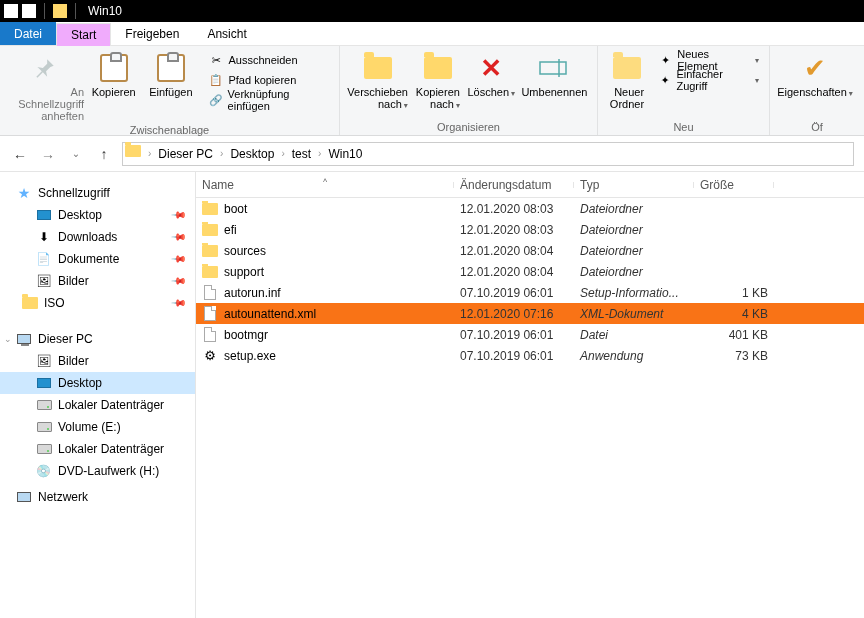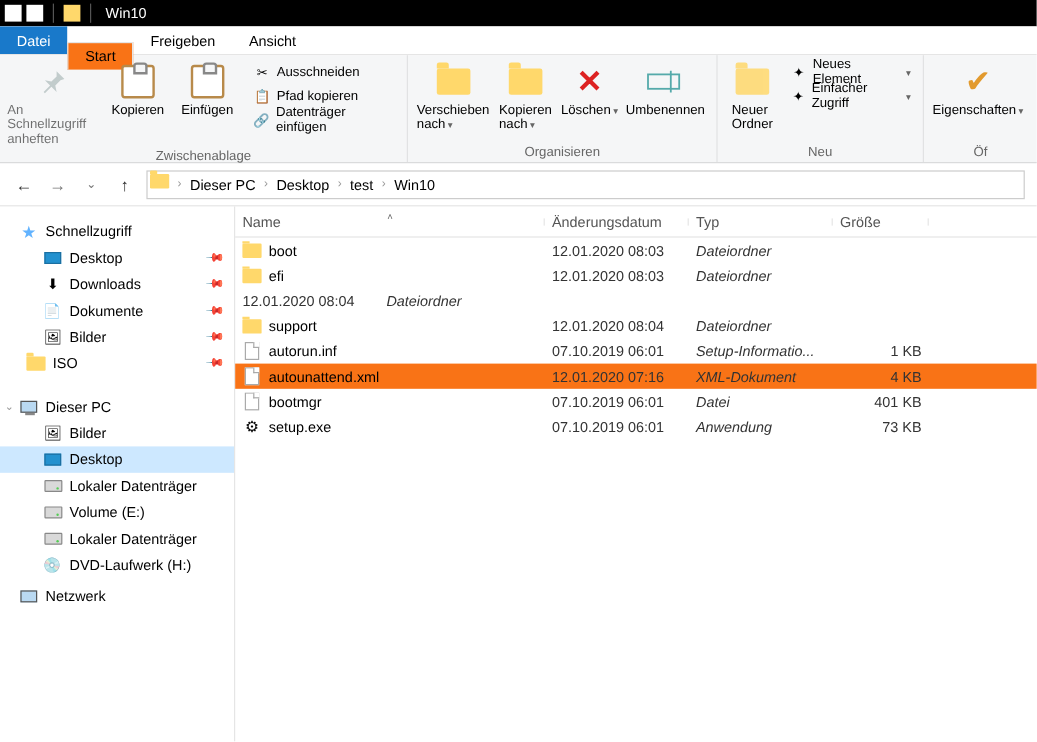--- a/index.html
+++ b/index.html
@@ -16,7 +16,7 @@
   .menutabs { background: #fff; height: 24px; display: flex; align-items: stretch; border-bottom: 1px solid #e5e5e5; }
   .mtab { padding: 4px 14px; font-size: 12px; cursor: default; display: flex; align-items: center; }
   .mtab.file { background: #1979ca; color: #fff; }
-  .mtab.active { background: #f97316; border-top: 1px solid #e5e5e5; border-left: 1px solid #e5e5e5; border-right: 1px solid #e5e5e5; position: relative; top: 13px; }
+  .mtab.active { background: #f0abfc; border-top: 1px solid #e5e5e5; border-left: 1px solid #e5e5e5; border-right: 1px solid #e5e5e5; position: relative; top: 1px; }
   
   
   .ribbon { background: #f5f6f7; height: 90px; display: flex; border-bottom: 1px solid #dadbdc; }

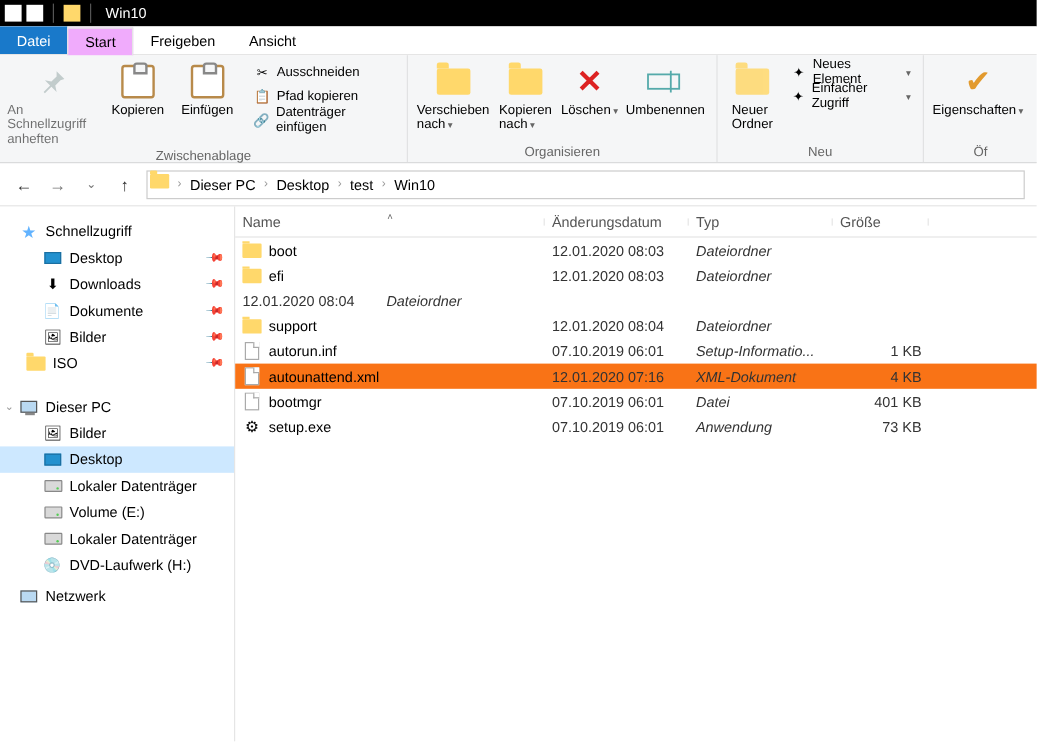--- a/index.html
+++ b/index.html
@@ -25,7 +25,7 @@
   .rgroup-label { text-align: center; font-size: 11px; color: #666; padding: 2px 0 2px 0; }
   .rbtn-big { display: flex; flex-direction: column; align-items: center; width: 58px; padding-top: 2px; cursor: default; }
   .rbtn-big .ico { width: 32px; height: 32px; display: flex; align-items: center; justify-content: center; }
-  .rbtn-big .lbl { font-size: 11px; text-align: left; line-height: 1.1; margin-top: 2px; }
+  .rbtn-big .lbl { font-size: 11px; text-align: right; line-height: 1.1; margin-top: 2px; }
   .rbtn-small { display: flex; align-items: center; gap: 4px; font-size: 11px; height: 20px; padding: 0 4px; cursor: default; }
   .rbtn-small .ico { width: 16px; height: 16px; display: flex; align-items: center; justify-content: center; }
   .rcol { display: flex; flex-direction: column; gap: 0px; }

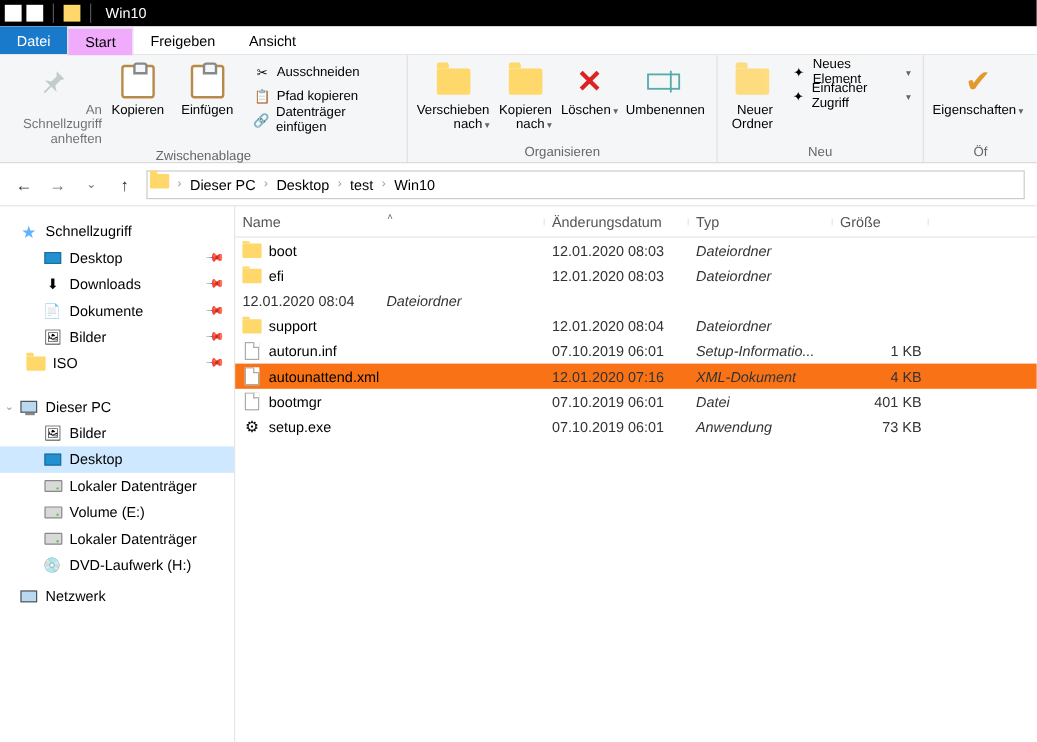--- a/index.html
+++ b/index.html
@@ -146,7 +146,7 @@
           </div>
         <div class="rbtn-small">
             <span class="ico">🔗</span>
-            <span>Datenträger einfügen</span>
+            <span>Verknüpfung einfügen</span>
           </div>
       </div>
     </div>

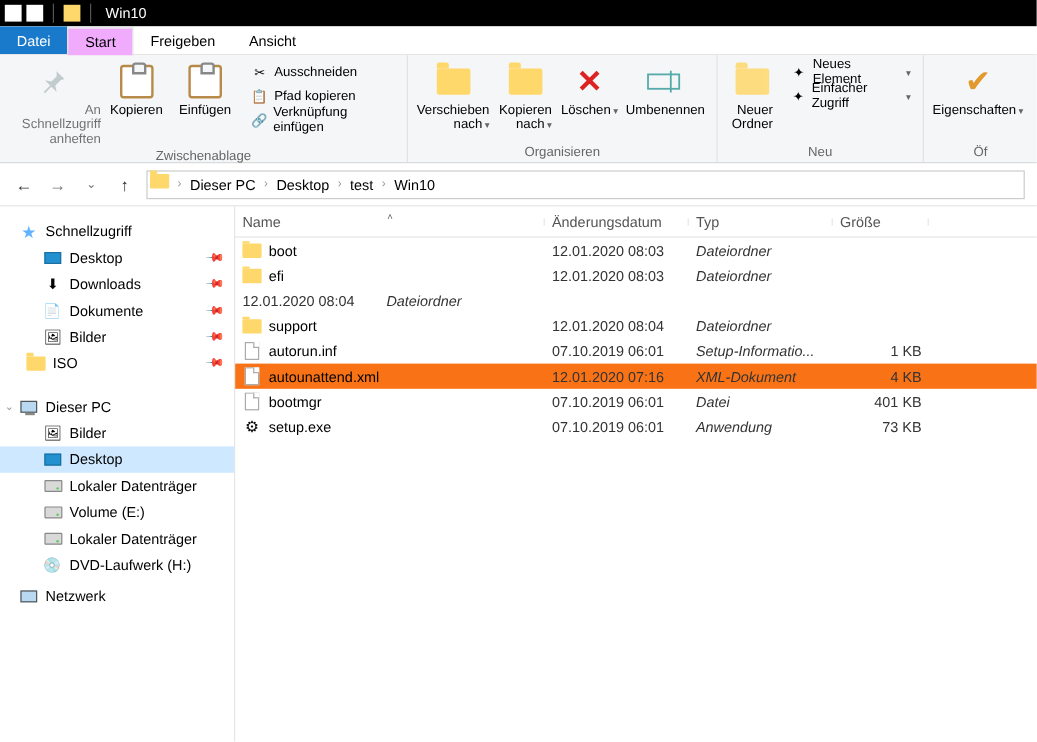--- a/index.html
+++ b/index.html
@@ -364,6 +364,12 @@
           <div class="fcell size"></div>
         </div>
         <div class="frow">
+          <div class="fcell name">
+            <span class="fico">
+              <span class="i-folder"></span>
+            </span>
+            <span>sources</span>
+          </div>
           <div class="fcell date">12.01.2020 08:04</div>
           <div class="fcell type">Dateiordner</div>
           <div class="fcell size"></div>

